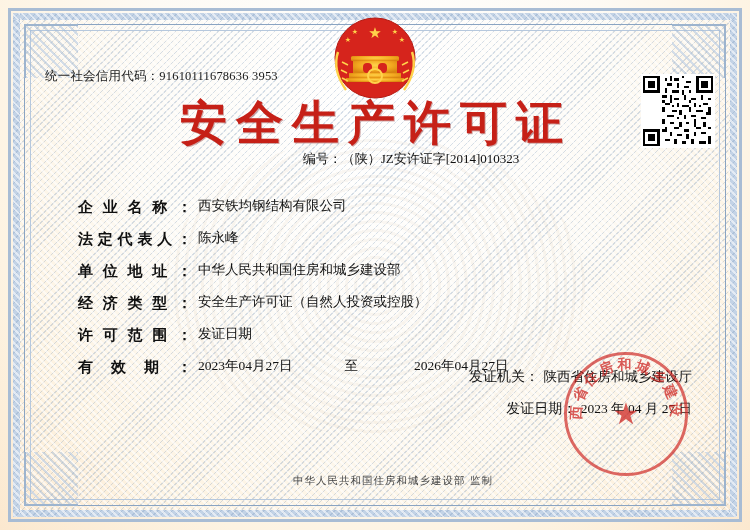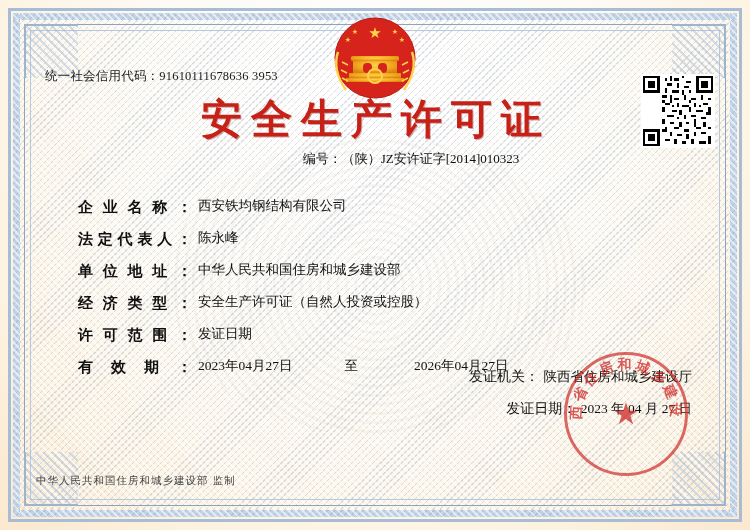--- a/index.html
+++ b/index.html
@@ -124,7 +124,7 @@
     top: 92px;
     text-align: center;
     font-family: "DejaVu Serif", "Liberation Serif", serif;
-    font-size: 41px;
+    font-size: 47px;
     font-weight: bold;
     letter-spacing: 9px;
     color: #c62017;

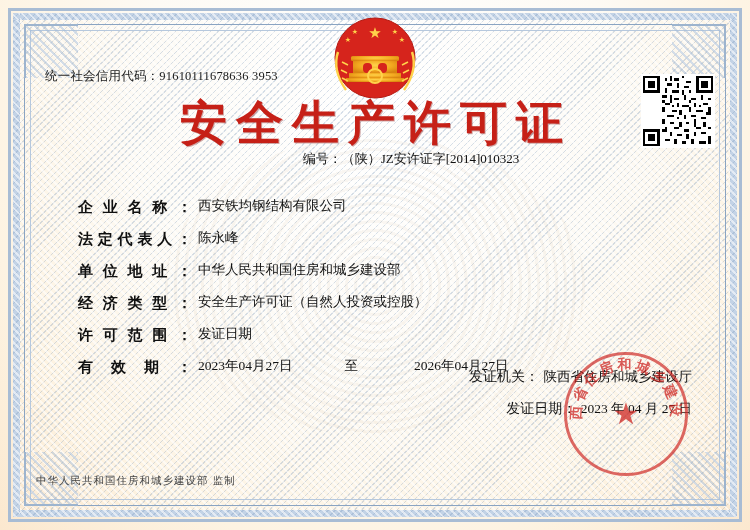--- a/index.html
+++ b/index.html
@@ -232,7 +232,7 @@
     position: absolute;
     left: 0; right: 0;
     bottom: 42px;
-    text-align: left;
+    text-align: center;
     font-family: "DejaVu Serif", "Liberation Serif", serif;
     font-size: 10.5px;
     color: #444;

